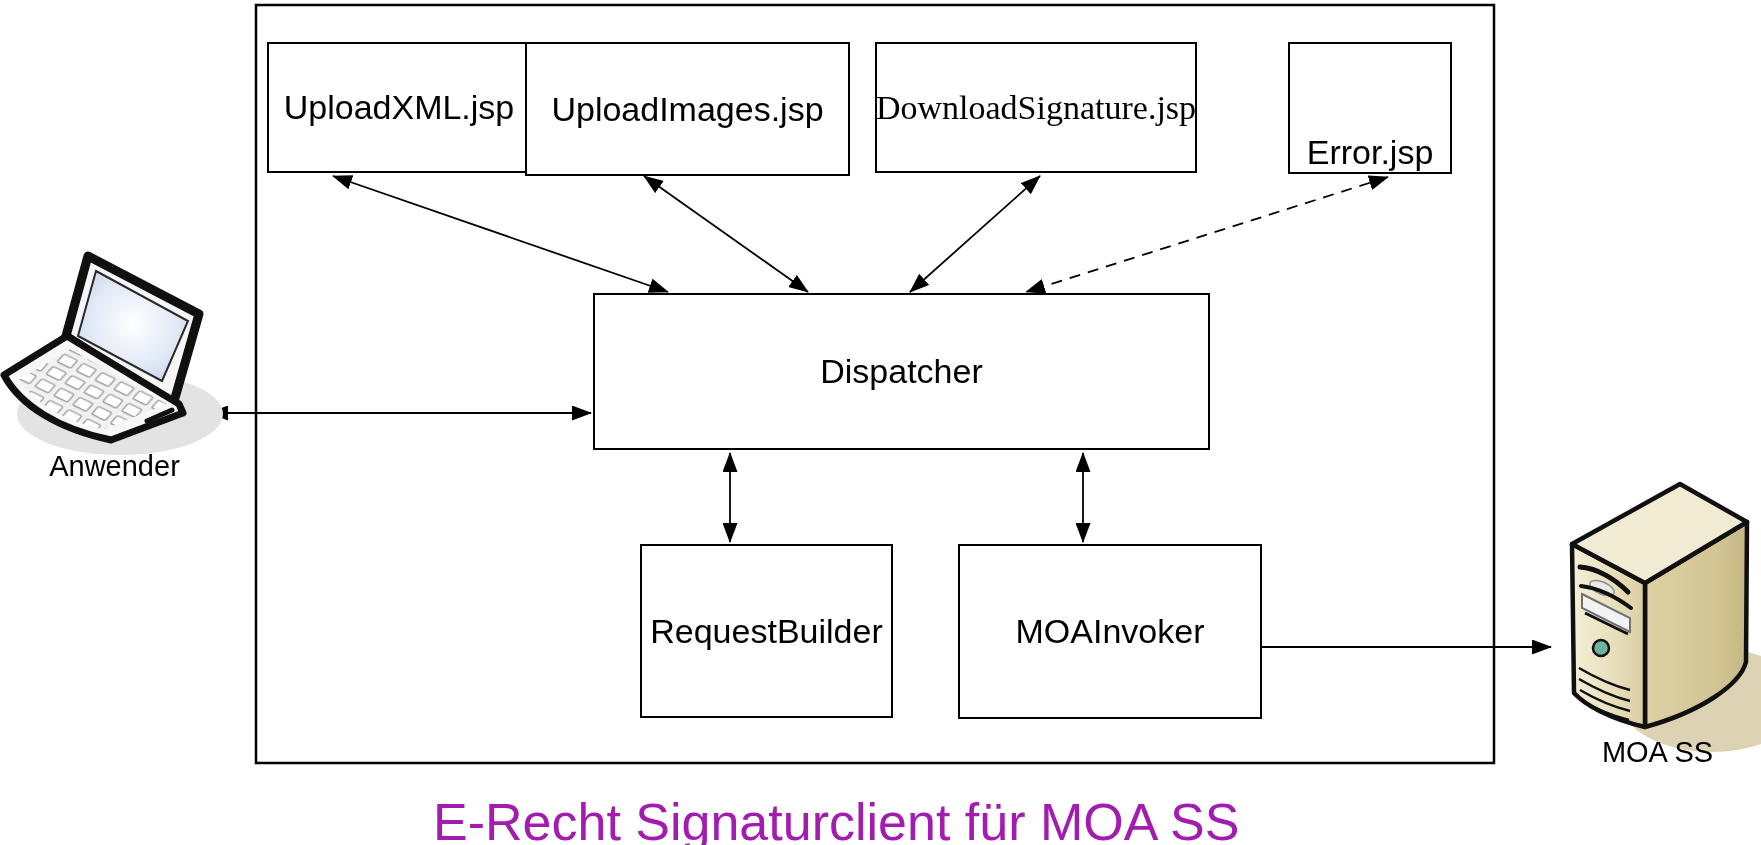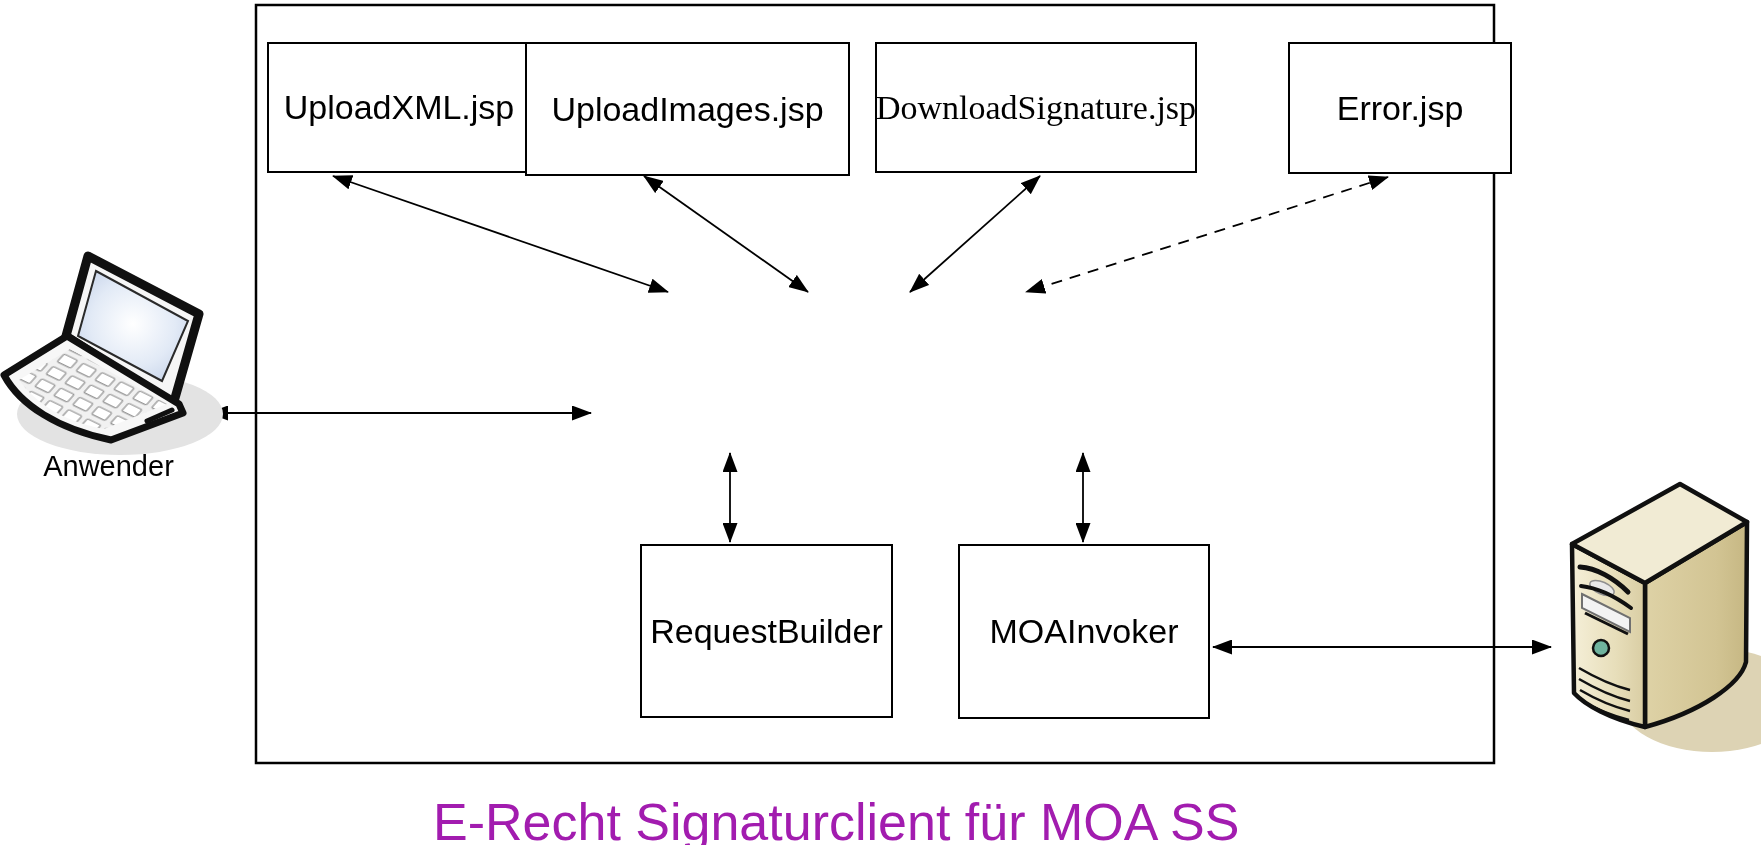--- a/index.html
+++ b/index.html
@@ -48,7 +48,7 @@
   #n-uploadxml        { left: 267px; top: 42px;  width: 264px; height: 131px; }
   #n-uploadimages     { left: 525px; top: 42px;  width: 325px; height: 134px; }
   #n-downloadsig      { left: 875px; top: 42px;  width: 322px; height: 131px; font-family: Liberation Serif, serif; }
-  #n-error            { left: 1288px; top: 42px; width: 224px; height: 132px; }
+  #n-error            { left: 1288px; top: 42px; width: 164px; height: 132px; align-items: flex-end; }
   #n-dispatcher       { left: 593px; top: 293px; width: 617px; height: 157px; }
   #n-requestbuilder   { left: 612px; top: 544px; width: 253px; height: 174px; margin-left: 28px; }
   #n-moainvoker       { left: 958px; top: 544px; width: 252px; height: 175px; }

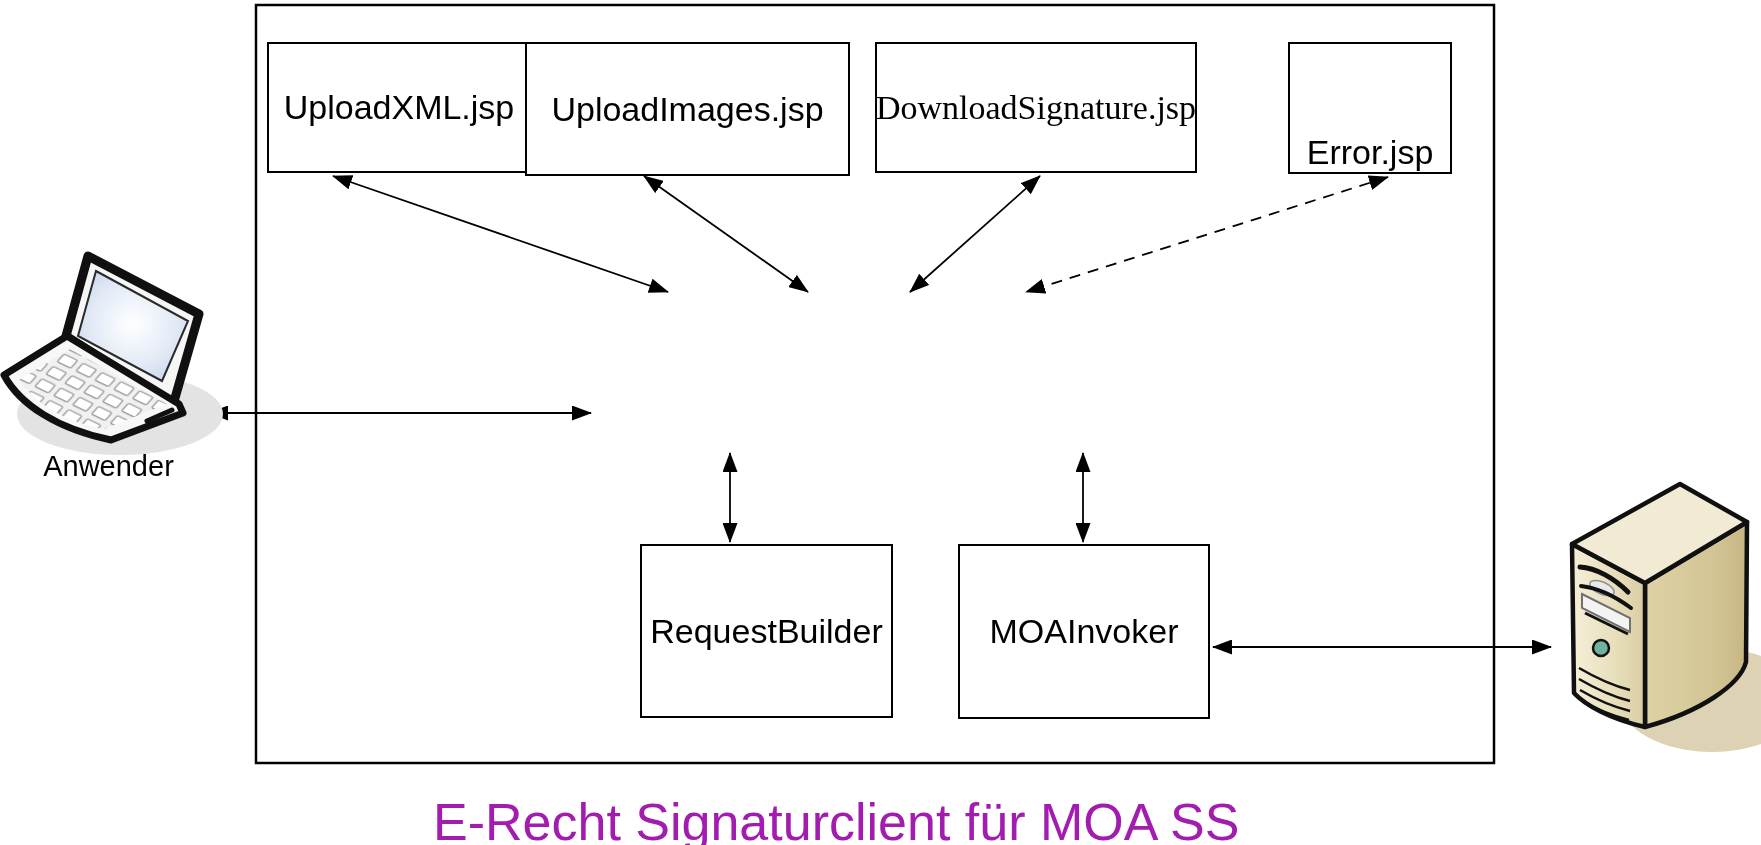--- a/index.html
+++ b/index.html
@@ -147,6 +147,9 @@
   <div class="node" id="n-error">
     <span>Error.jsp</span>
   </div>
+  <div class="node" id="n-dispatcher">
+    <span>Dispatcher</span>
+  </div>
   <div class="node" id="n-requestbuilder">
     <span>RequestBuilder</span>
   </div>

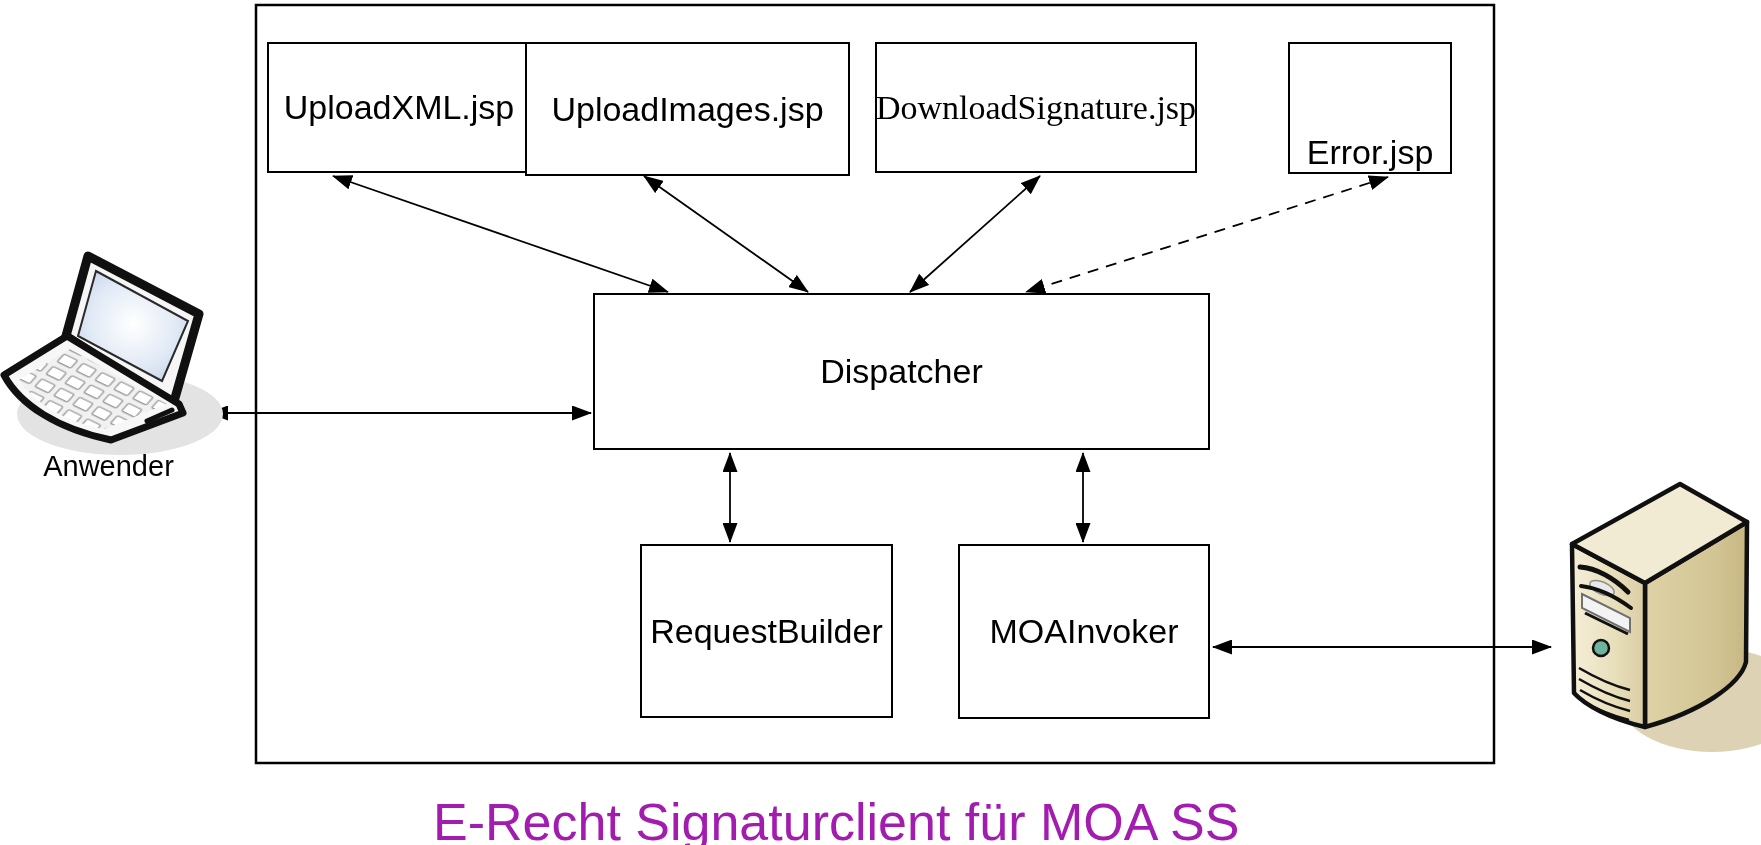--- a/index.html
+++ b/index.html
@@ -52,7 +52,7 @@
   #n-dispatcher       { left: 593px; top: 293px; width: 617px; height: 157px; }
   #n-requestbuilder   { left: 612px; top: 544px; width: 253px; height: 174px; margin-left: 28px; }
   #n-moainvoker       { left: 958px; top: 544px; width: 252px; height: 175px; }
-  #lbl-anwender       { left: 11px;   top: 450px; width: 195px; }
+  #lbl-anwender       { left: 17px;   top: 450px; width: 195px; }
   #lbl-moass          { left: 1565px; top: 736px; width: 185px; }
 </style>
 </head>

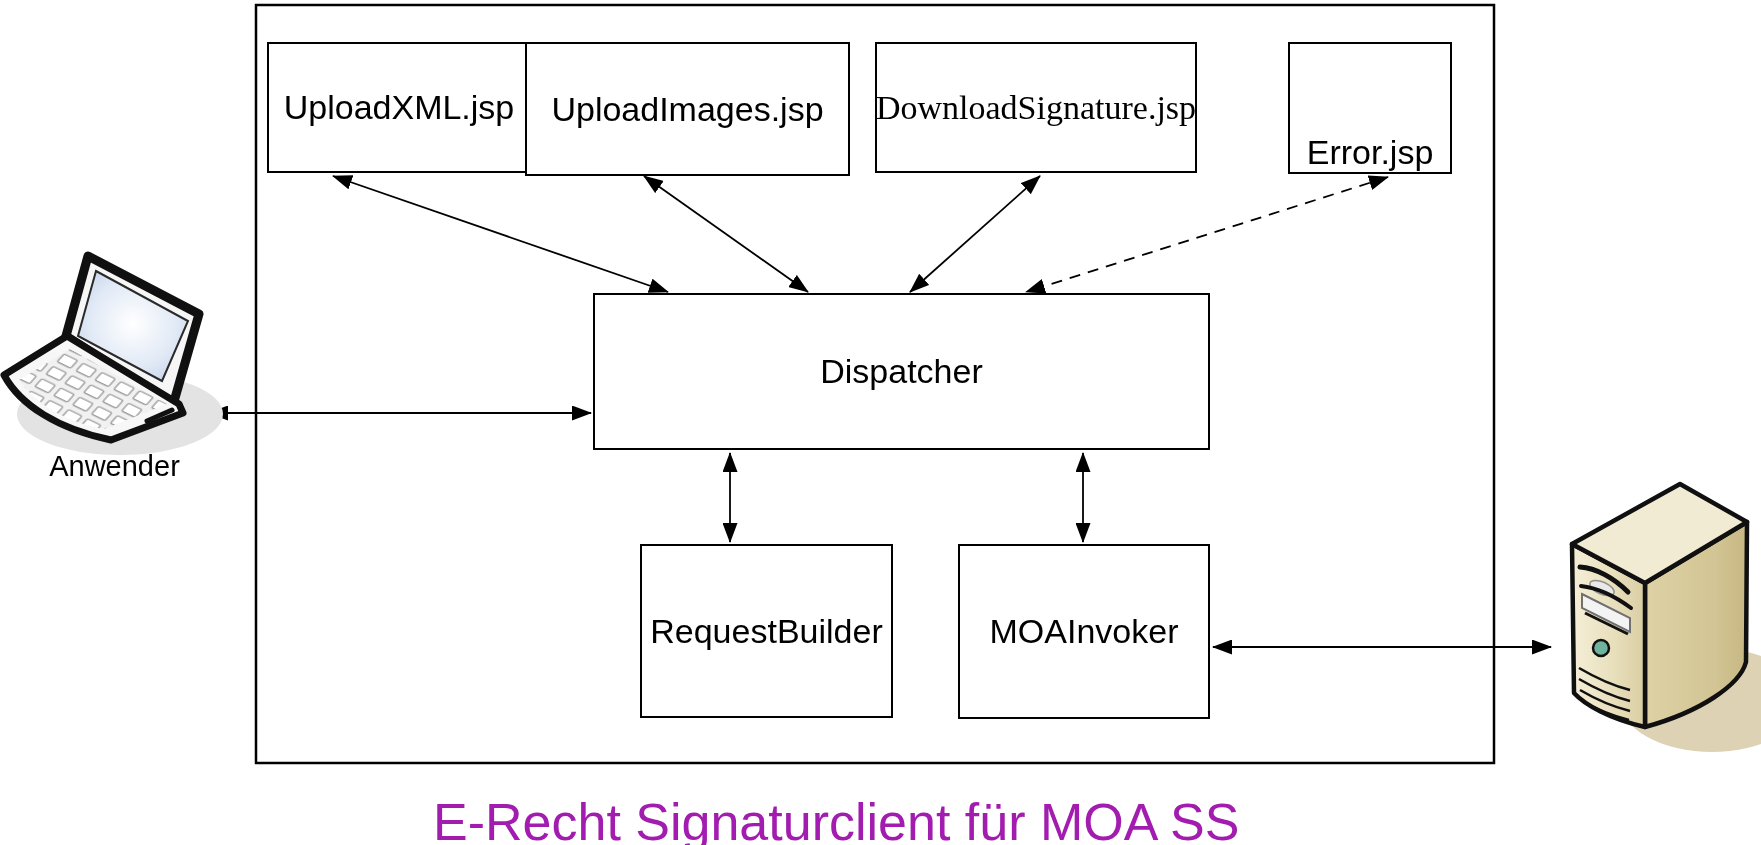--- a/index.html
+++ b/index.html
@@ -51,7 +51,7 @@
   #n-error            { left: 1288px; top: 42px; width: 164px; height: 132px; align-items: flex-end; }
   #n-dispatcher       { left: 593px; top: 293px; width: 617px; height: 157px; }
   #n-requestbuilder   { left: 612px; top: 544px; width: 253px; height: 174px; margin-left: 28px; }
-  #n-moainvoker       { left: 958px; top: 544px; width: 252px; height: 175px; }
+  #n-moainvoker       { left: 958px; top: 544px; width: 304px; height: 175px; }
   #lbl-anwender       { left: 17px;   top: 450px; width: 195px; }
   #lbl-moass          { left: 1565px; top: 736px; width: 185px; }
 </style>

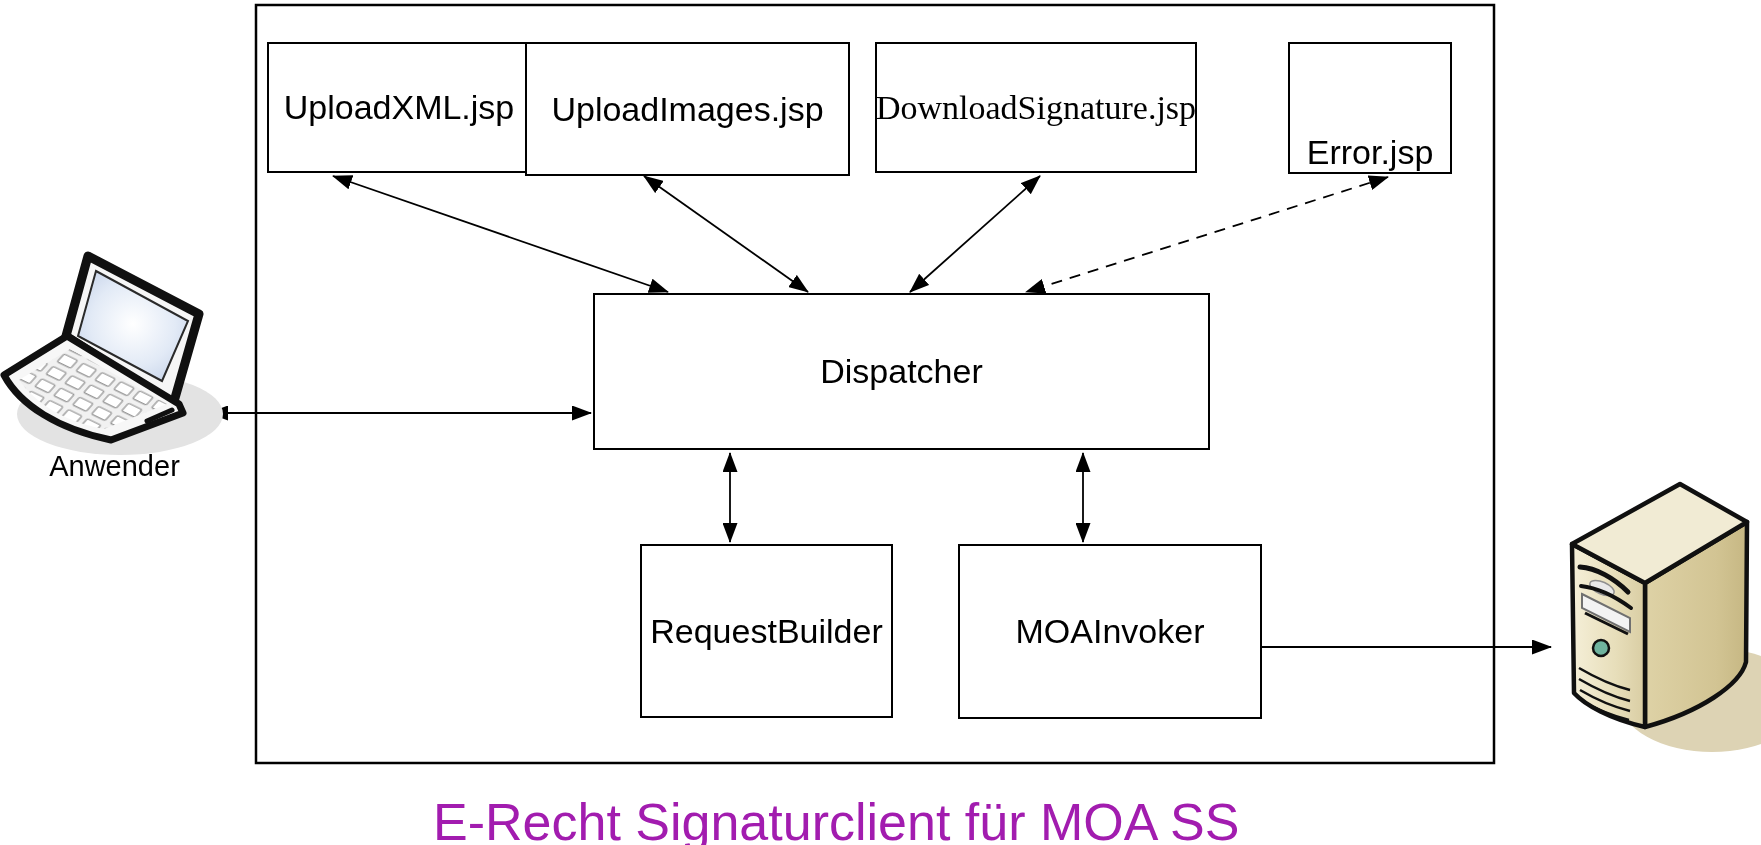--- a/index.html
+++ b/index.html
@@ -158,6 +158,7 @@
   </div>
 
   <div class="icon-label" id="lbl-anwender">Anwender</div>
+  <div class="icon-label" id="lbl-moass">MOA SS</div>
 
   <div class="caption">E-Recht Signaturclient für MOA SS</div>
 

